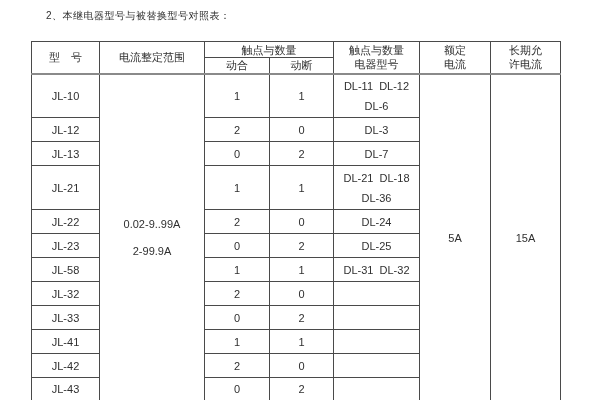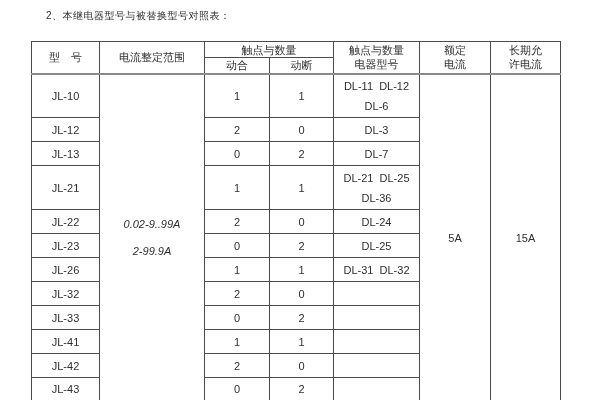--- a/index.html
+++ b/index.html
@@ -116,7 +116,7 @@
       <td>1</td>
       <td>1</td>
       <td class="c-repl">
-        <div class="pre">DL-21  DL-25</div>
+        <div class="pre">DL-21  DL-18</div>
         <div class="pre">DL-36</div>
       </td>
     </tr>

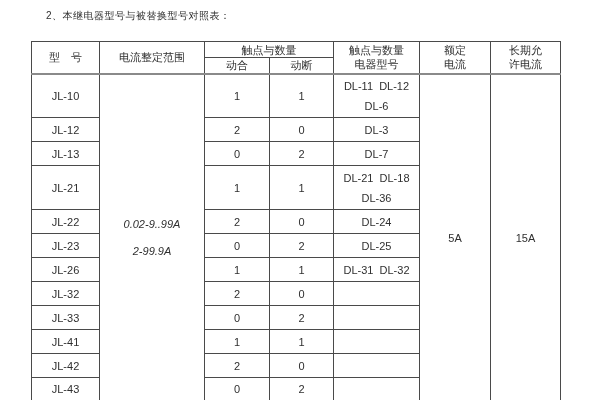--- a/index.html
+++ b/index.html
@@ -42,7 +42,7 @@
   tbody tr:last-child td { border-bottom: 2px solid #15803d; }
   td.c-repl { text-align: left; padding-left: 13px; }
   td.c-repl div { line-height: 20px; }
-  td.c-range div { line-height: 27px; font-style: italic; }
+  td.c-range div { line-height: 27px; }
   .pre { white-space: pre; }
 </style>
 </head>

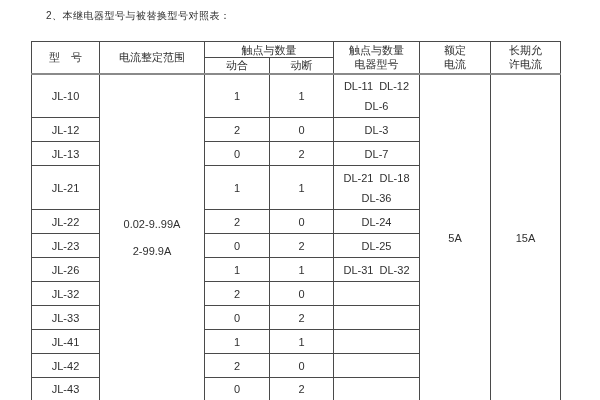--- a/index.html
+++ b/index.html
@@ -133,7 +133,7 @@
       <td class="c-repl pre">DL-25</td>
     </tr>
     <tr class="r-normal">
-      <td>JL-26</td>
+      <td>JL-58</td>
       <td>1</td>
       <td>1</td>
       <td class="c-repl pre">DL-31  DL-32</td>

